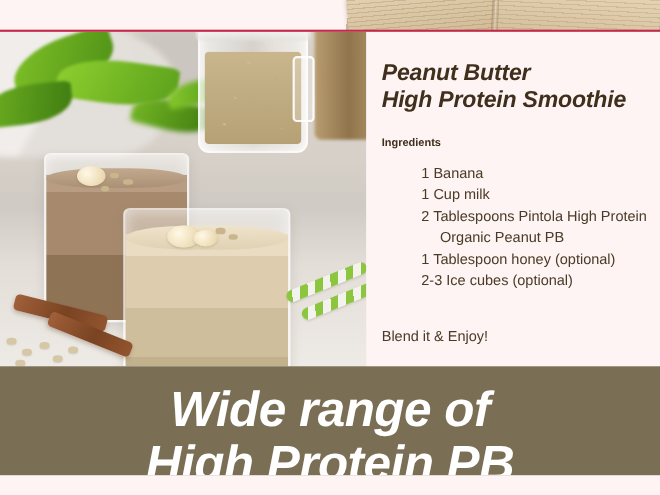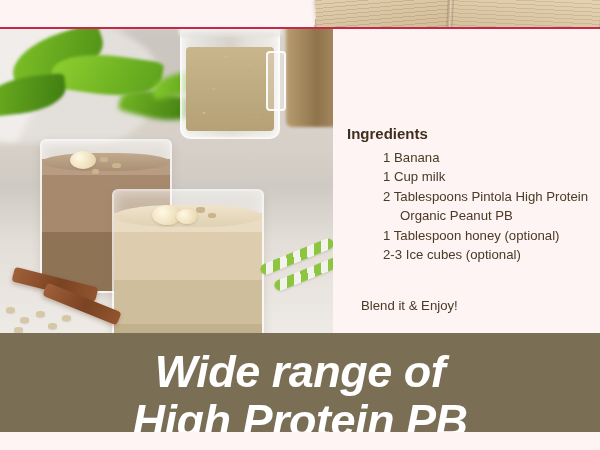--- a/index.html
+++ b/index.html
@@ -184,6 +184,10 @@
   </div>
 
   <div class="recipe">
+    <div class="recipe-title">
+      <div>Peanut Butter</div>
+      <div>High Protein Smoothie</div>
+    </div>
     <div class="ing-head">Ingredients</div>
     <div class="ing-list">
       <div>1 Banana</div>

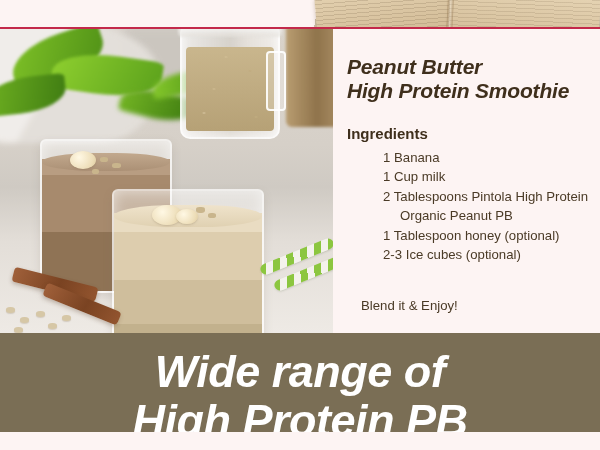--- a/index.html
+++ b/index.html
@@ -103,7 +103,7 @@
   .recipe{position:absolute;left:333px;top:29px;width:267px;height:304px;background:#fdf4f3;}
   .recipe-title{position:absolute;left:14px;top:26px;width:246px;
     font-weight:bold;font-style:italic;font-size:21px;line-height:24px;color:#3f2f1c;letter-spacing:-.2px;}
-  .ing-head{position:absolute;left:14px;top:96px;font-weight:bold;font-size:15px;color:#3f2f1c;}
+  .ing-head{position:absolute;left:14px;top:96px;font-weight:bold;font-size:10px;color:#3f2f1c;}
   .ing-list{position:absolute;left:14px;top:119px;width:248px;font-size:13.2px;line-height:19.4px;color:#4a3a26;margin-left:36px;}
   .ing-list div{white-space:nowrap;}
   .ing-list div.indent{padding-left:17px;}

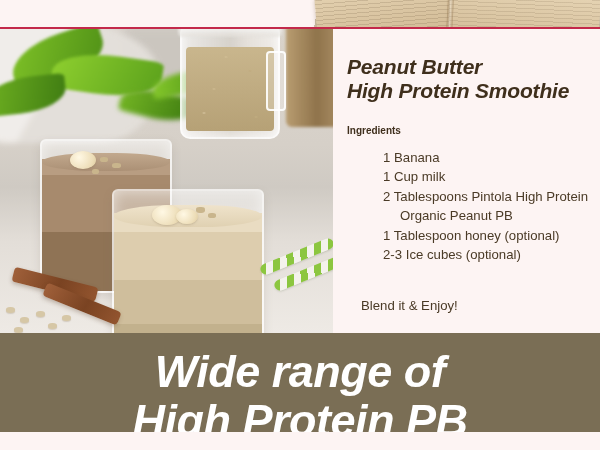--- a/index.html
+++ b/index.html
@@ -107,7 +107,7 @@
   .ing-list{position:absolute;left:14px;top:119px;width:248px;font-size:13.2px;line-height:19.4px;color:#4a3a26;margin-left:36px;}
   .ing-list div{white-space:nowrap;}
   .ing-list div.indent{padding-left:17px;}
-  .blend{position:absolute;left:28px;top:269px;font-size:13.2px;color:#4a3a26;}
+  .blend{position:absolute;left:14px;top:269px;font-size:13.2px;color:#4a3a26;}
 
   
   .band{position:absolute;left:0;top:333px;width:600px;height:99px;background:#7a6e55;overflow:hidden;}

